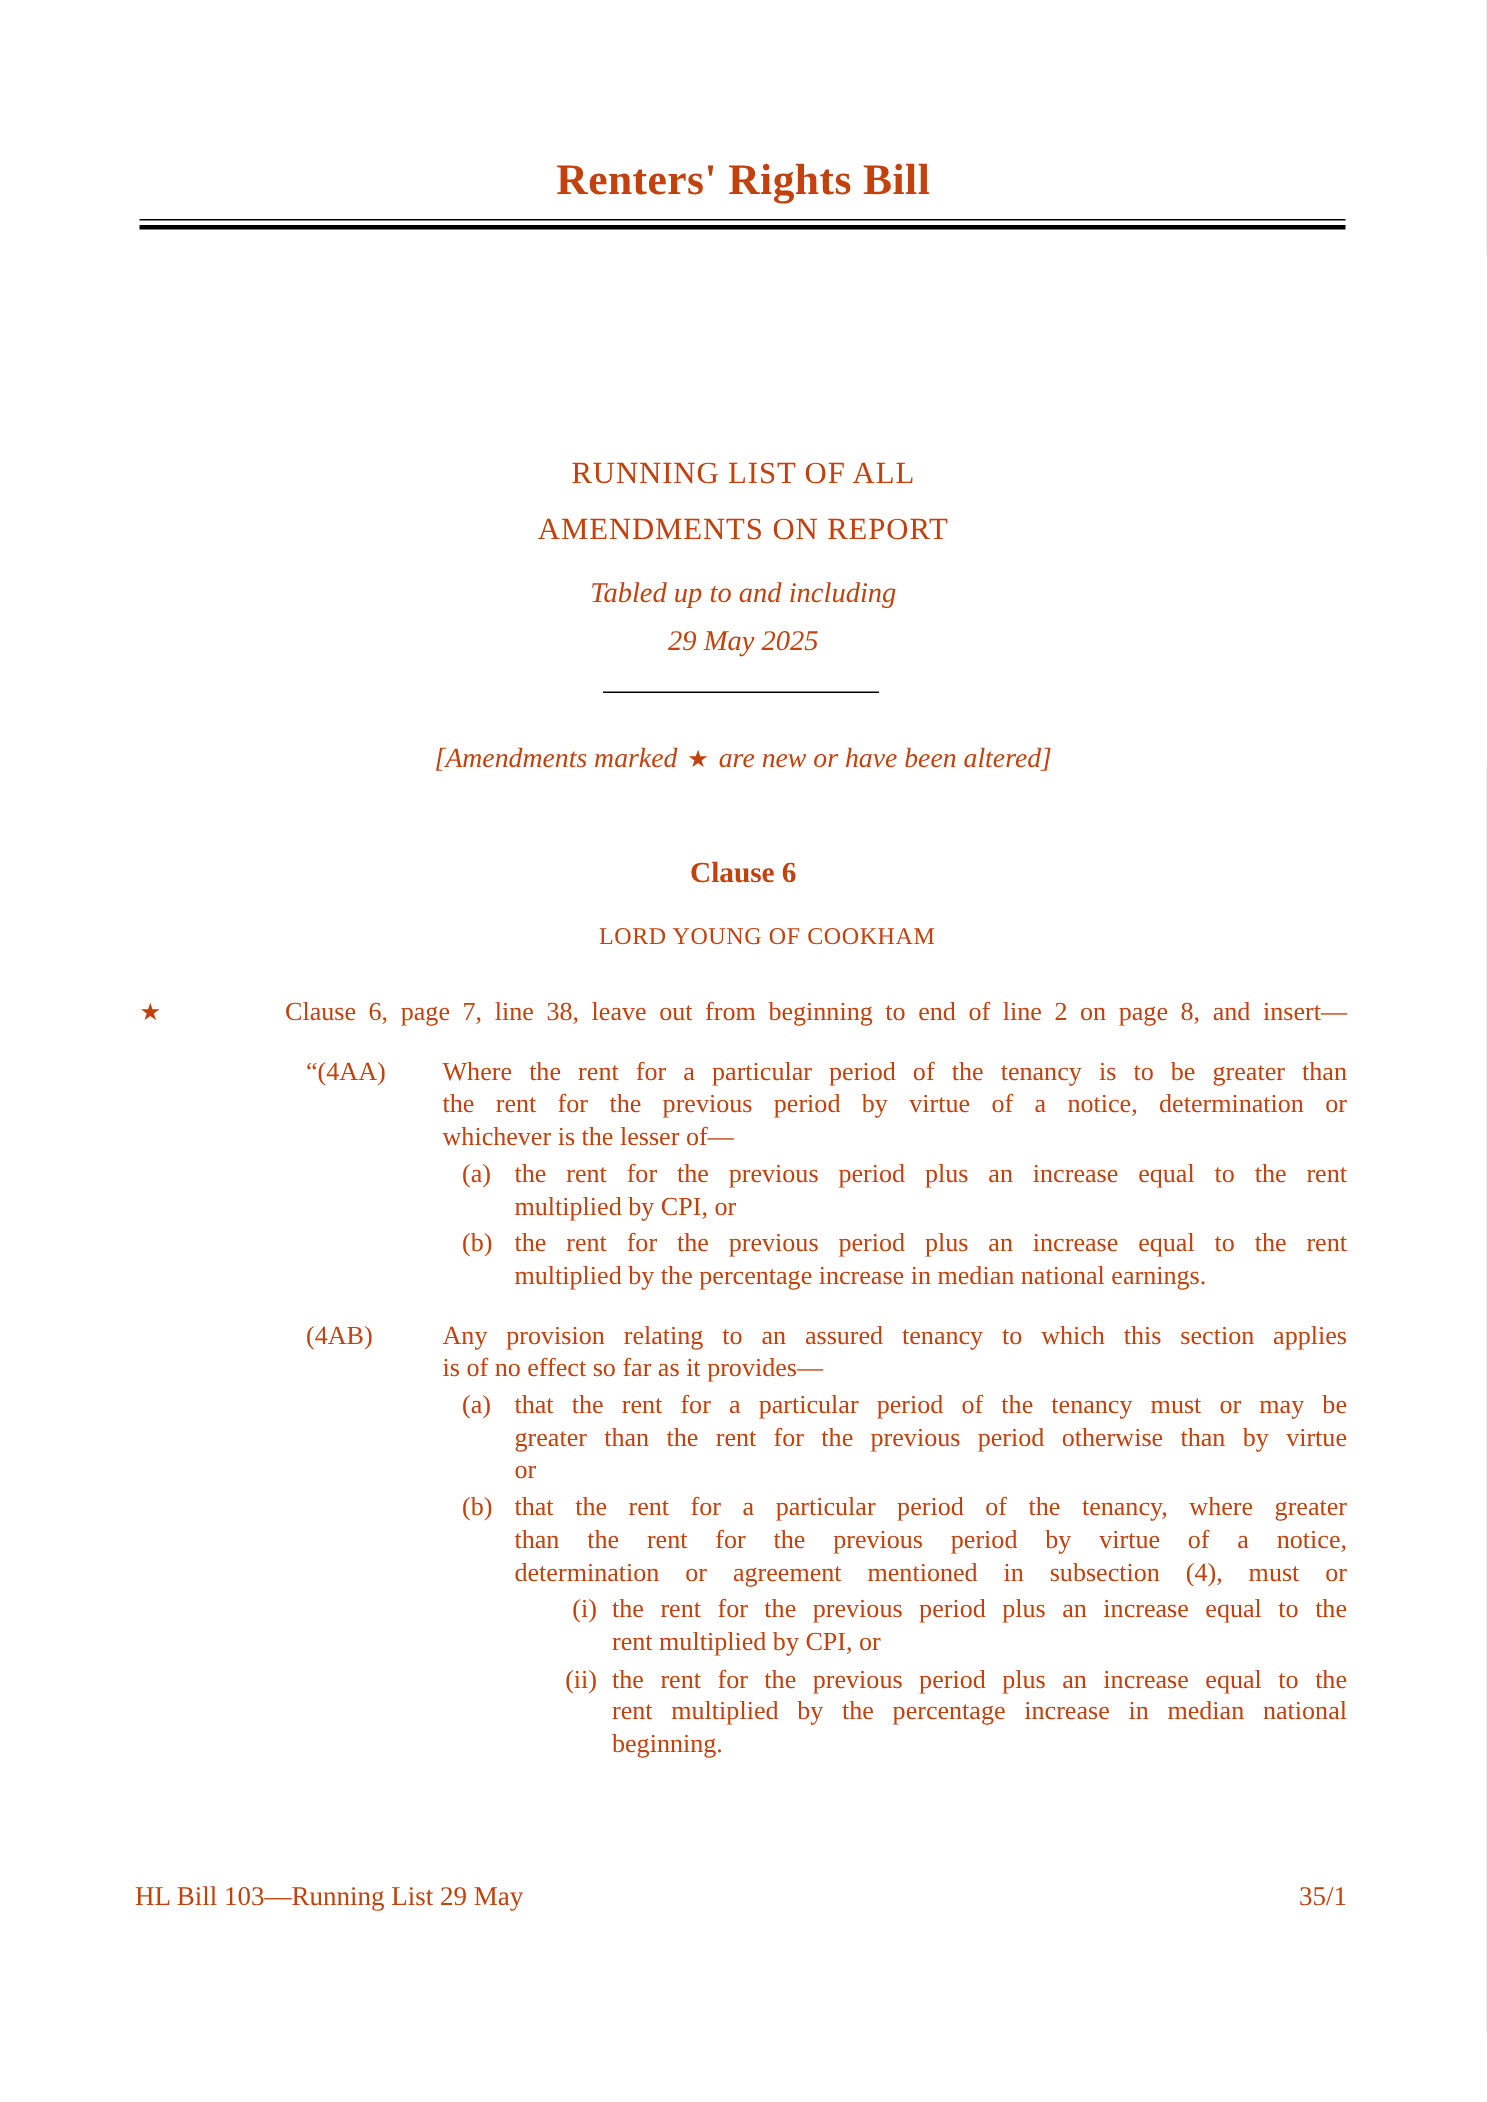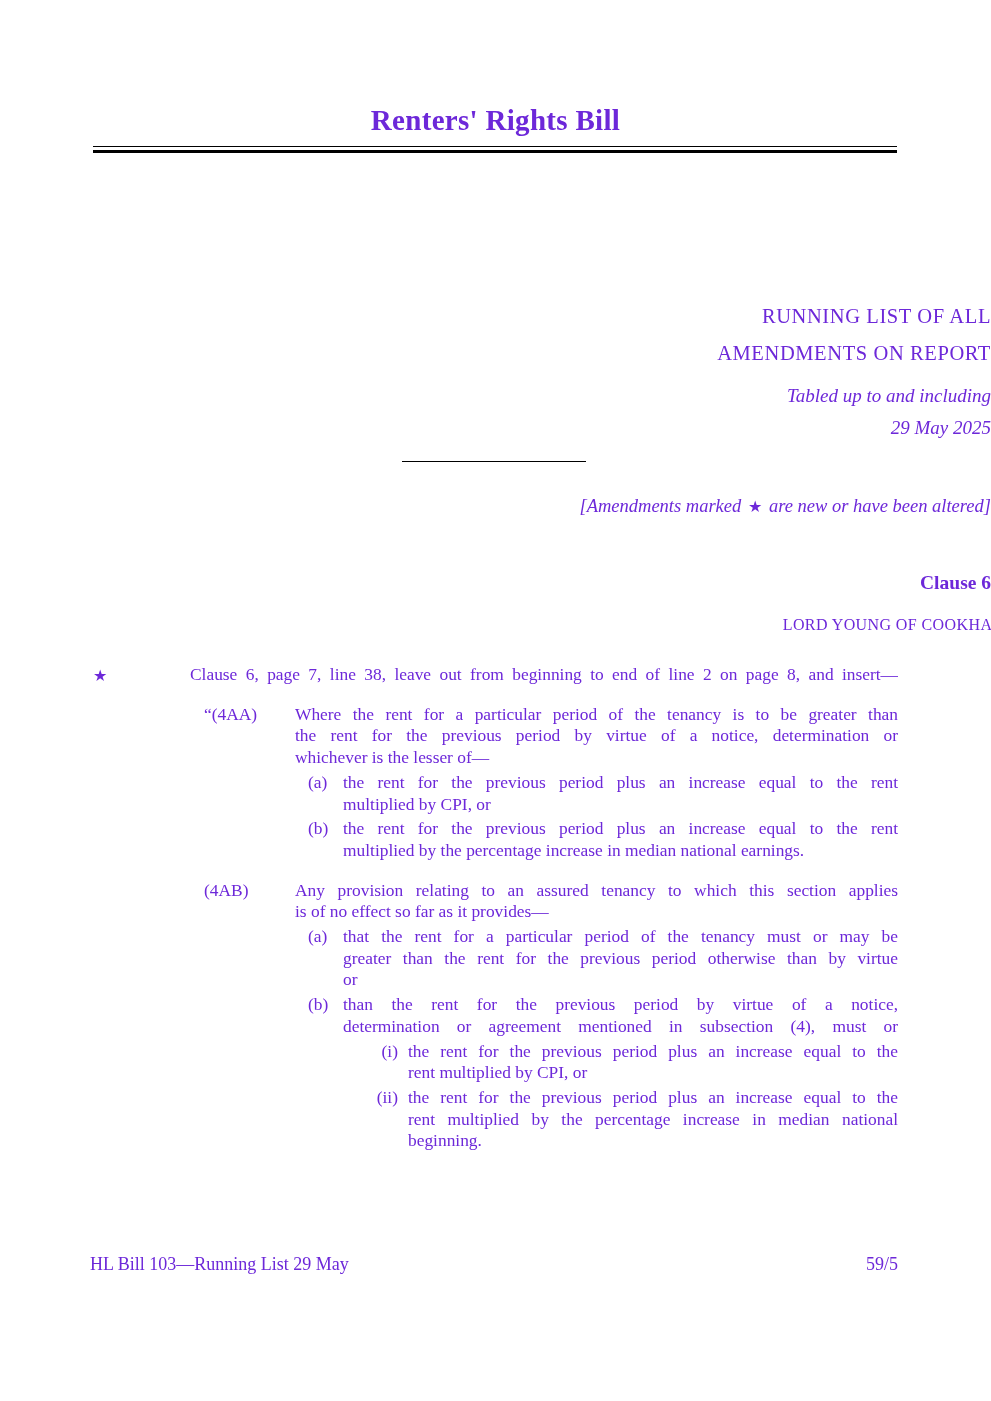--- a/index.html
+++ b/index.html
@@ -9,7 +9,7 @@
     margin:0 auto;
     background:#ffffff;
     font-family:"Liberation Serif", serif;
-    color:#6d28d9;
+    color:#c2410c;
     overflow:hidden;
   }
   .doc-title {

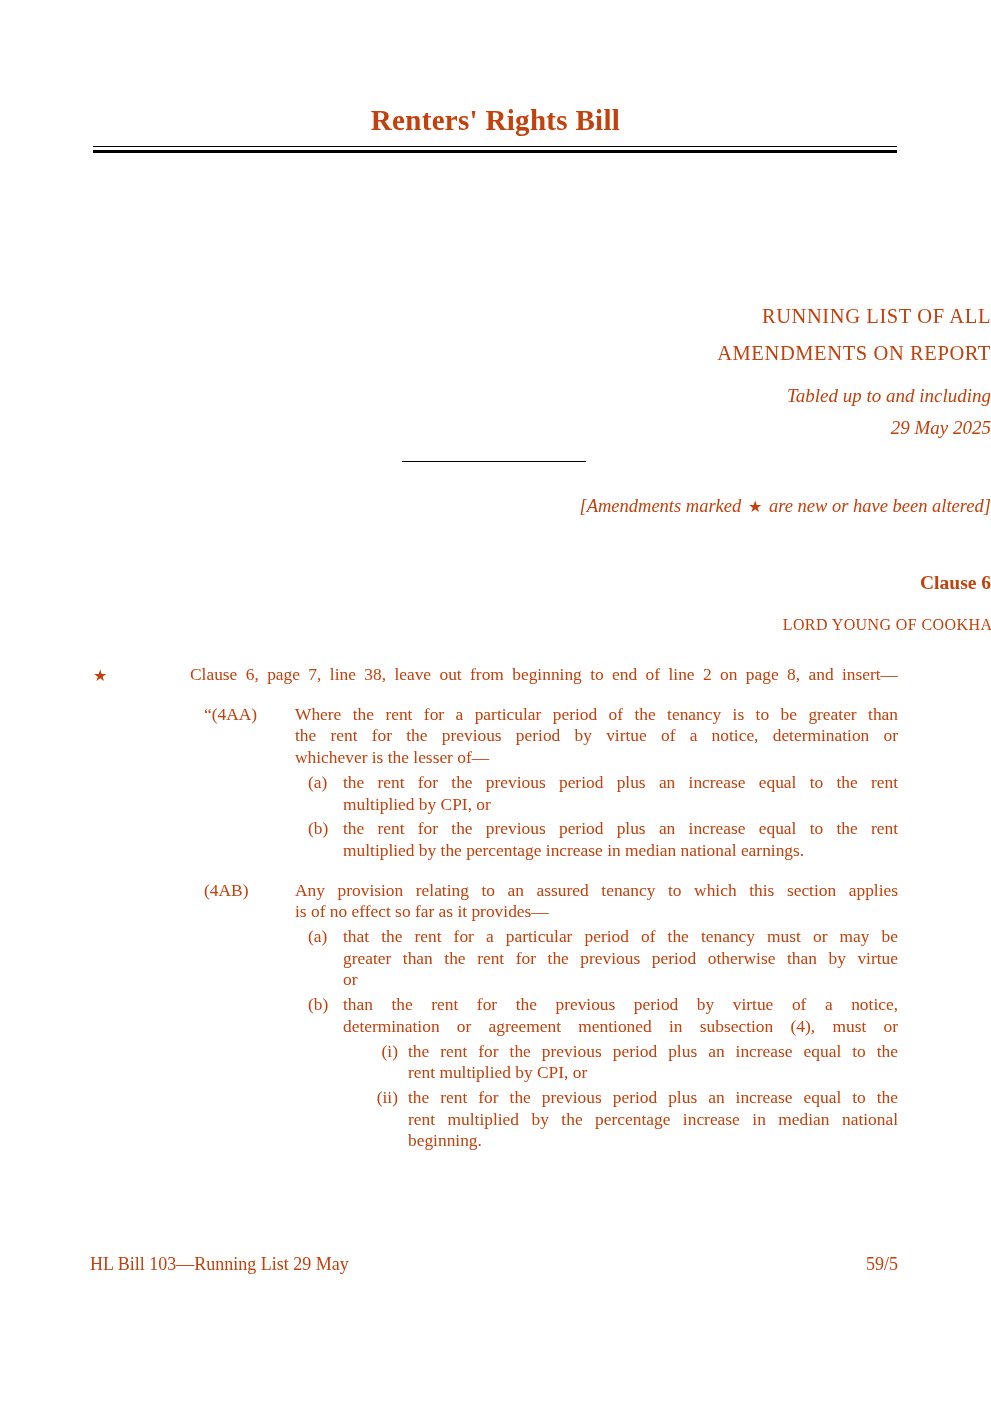--- a/index.html
+++ b/index.html
@@ -21,7 +21,7 @@
     position:absolute; top:146px; left:93px; width:804px; height:3px;
     border-top:1.6px solid #000; border-bottom:3px solid #000;
   }
-  .center-line { position:absolute; left:0; width:100%; text-align:right; }
+  .center-line { position:absolute; left:0; width:100%; text-align:center; }
   .running-1 { top:305px; font-size:20.5px; letter-spacing:0.6px; }
   .running-2 { top:342px; font-size:20.5px; letter-spacing:0.6px; }
   .tabled-1  { top:385px; font-size:19px; font-style:italic; }

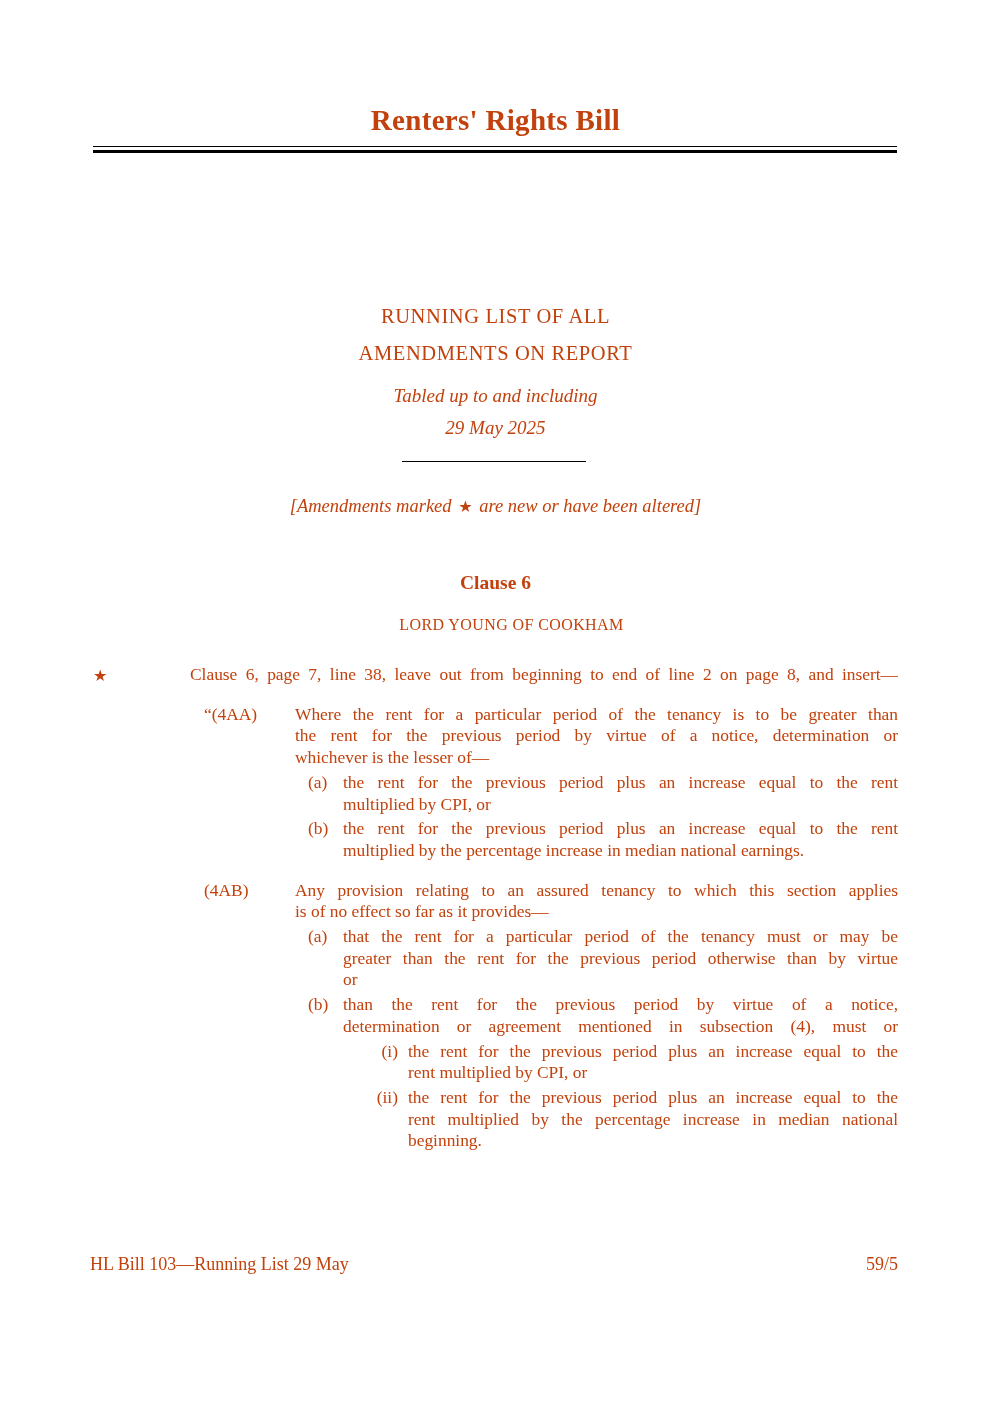--- a/index.html
+++ b/index.html
@@ -128,6 +128,7 @@
     <div class="prov lv2">
       <span class="lbl">(b)</span>
       <div class="txt">
+        <div class="ln">that the rent for a particular period of the tenancy, where greater</div>
         <div class="ln">than the rent for the previous period by virtue of a notice,</div>
         <div class="ln">determination or agreement mentioned in subsection (4), must or</div>
       </div>

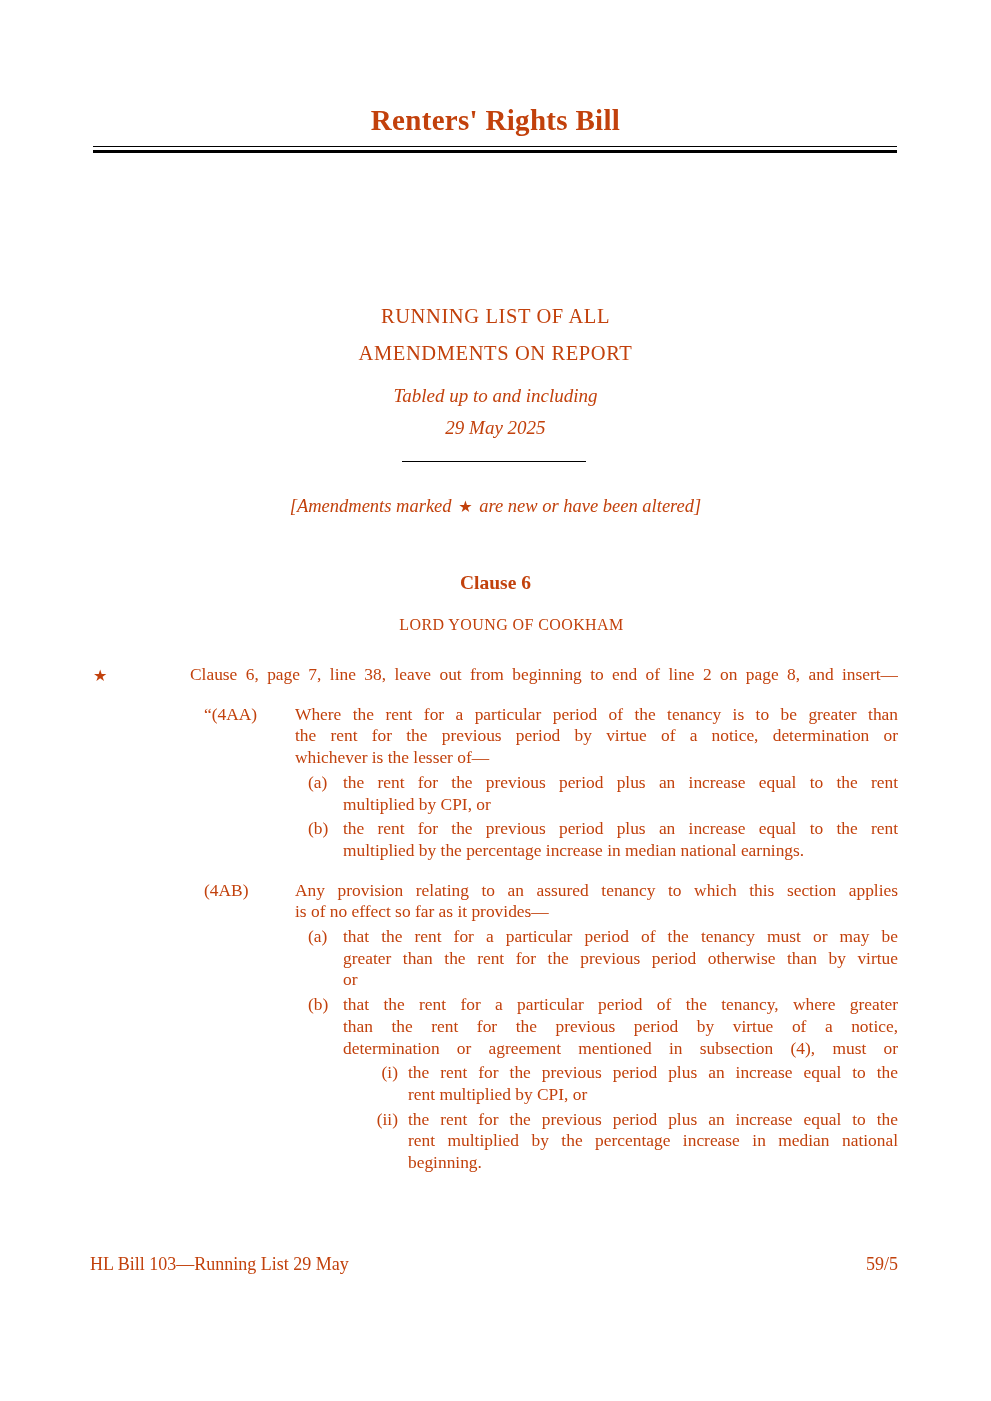--- a/index.html
+++ b/index.html
@@ -154,7 +154,7 @@
 
   <div class="page-footer">
     <span>HL Bill 103—Running List 29 May</span>
-    <span>59/5</span>
+    <span>35/1</span>
   </div>
 
 </div>

